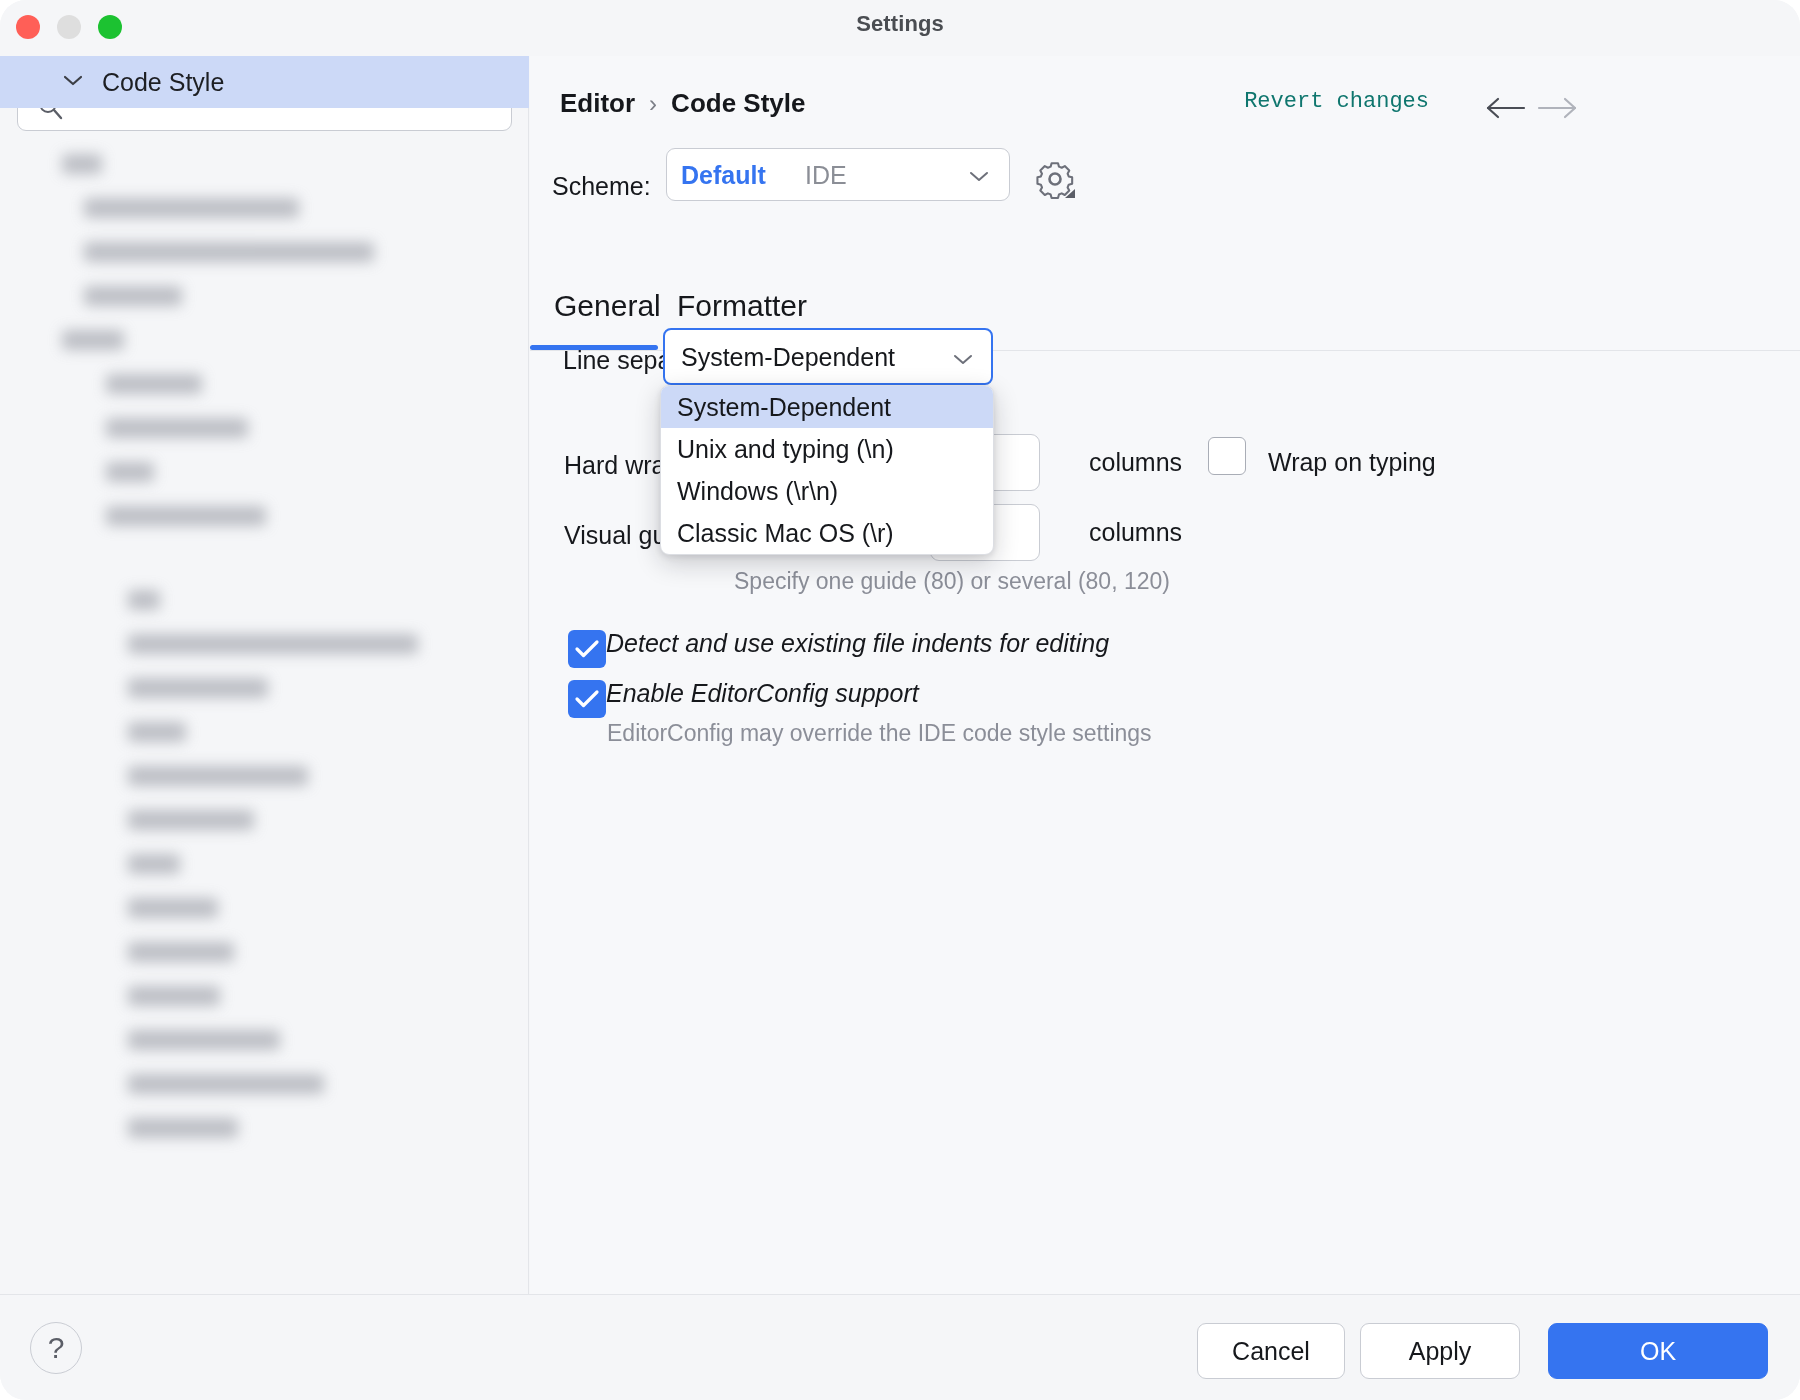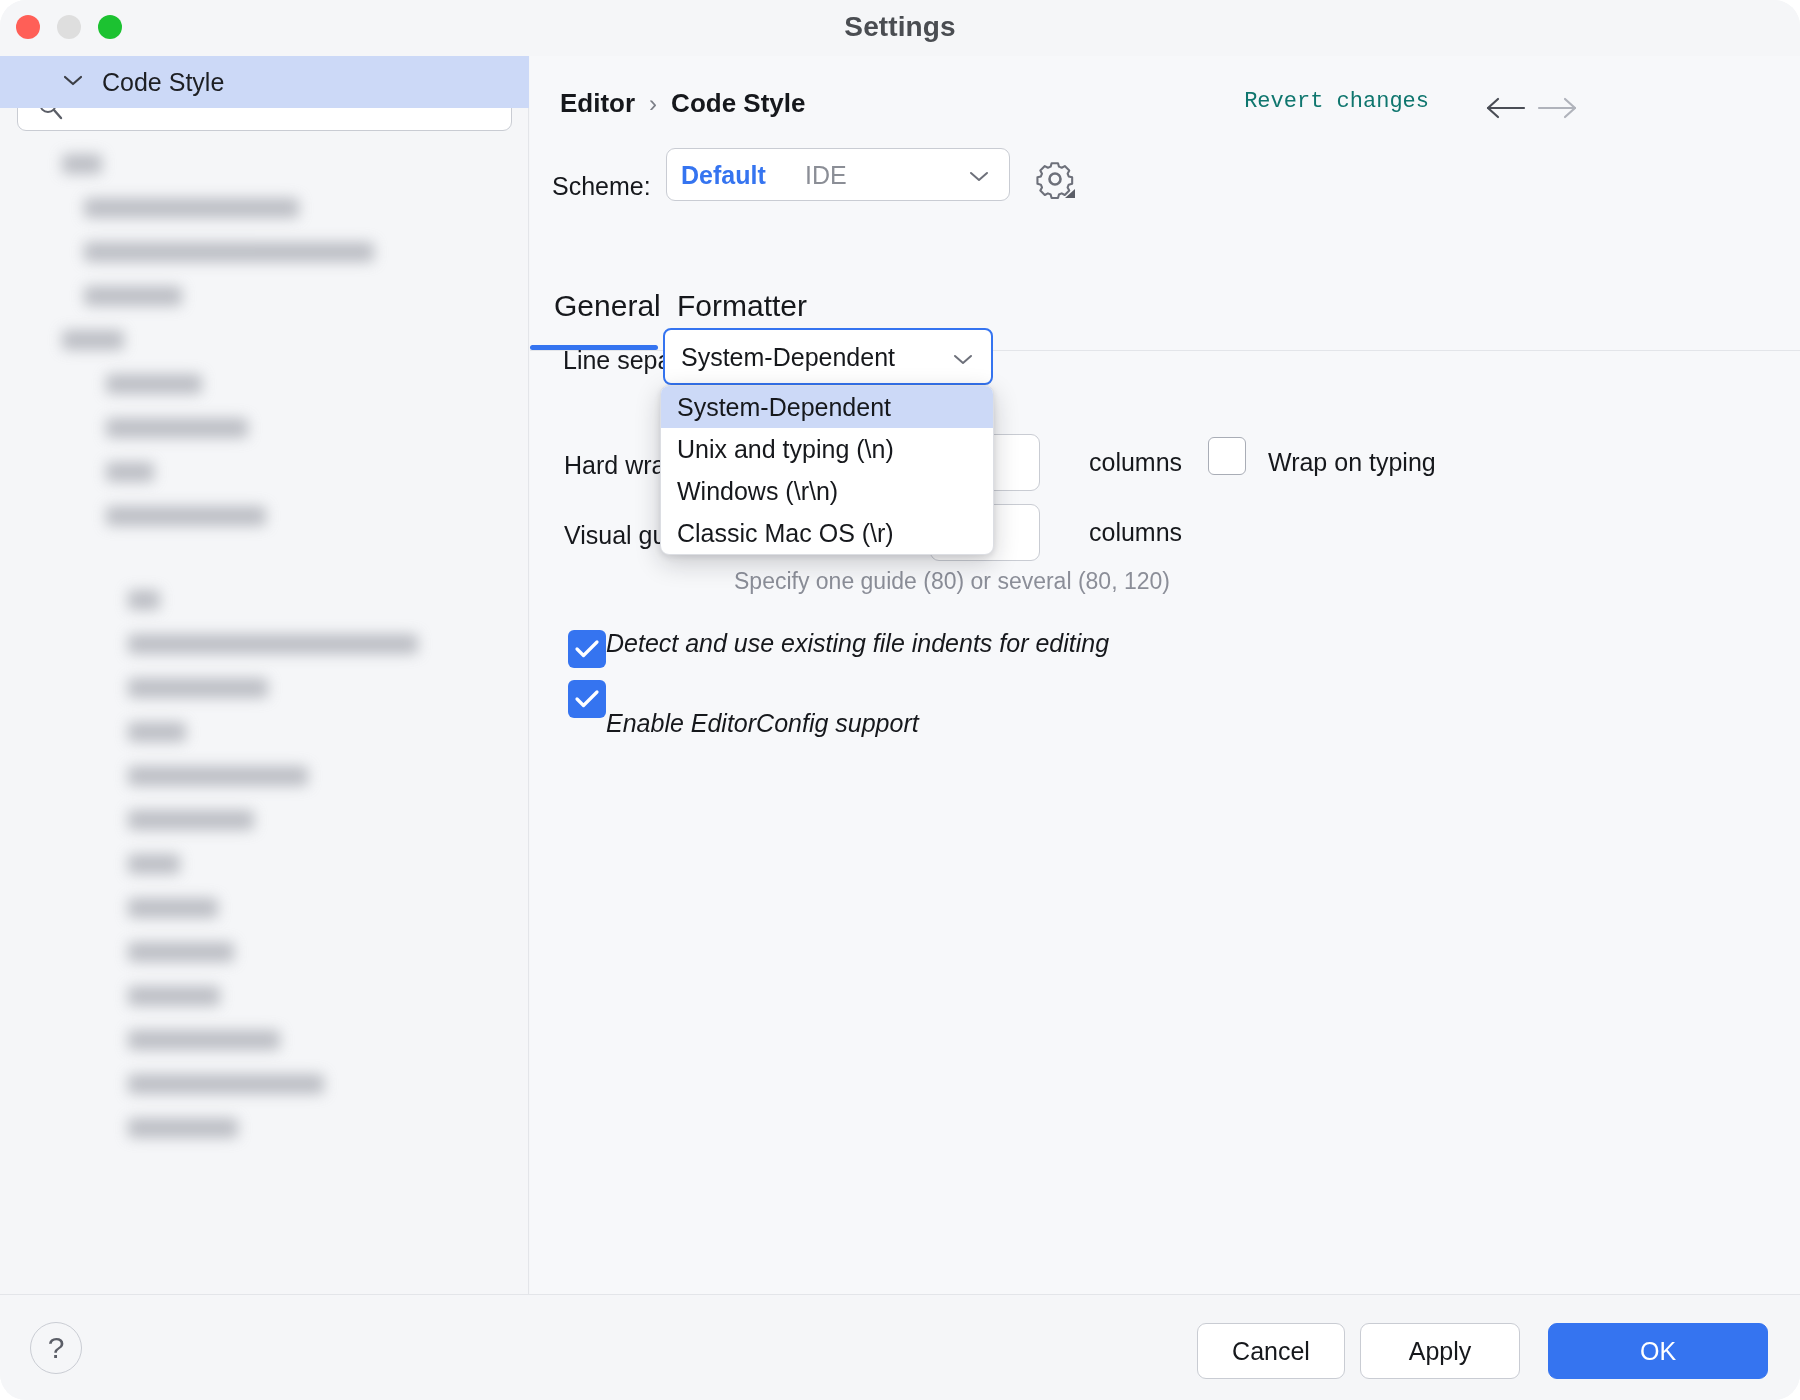--- a/index.html
+++ b/index.html
@@ -29,7 +29,7 @@
   .tl.green { background:#1cc231; }
   #win-title {
     position:absolute; left:0; top:11px; width:1800px; text-align:center;
-    font-size:28px; font-weight:bold; color:#4a4d52; letter-spacing:.1px;
+    font-size:22px; font-weight:bold; color:#4a4d52; letter-spacing:.1px;
   }
 
   

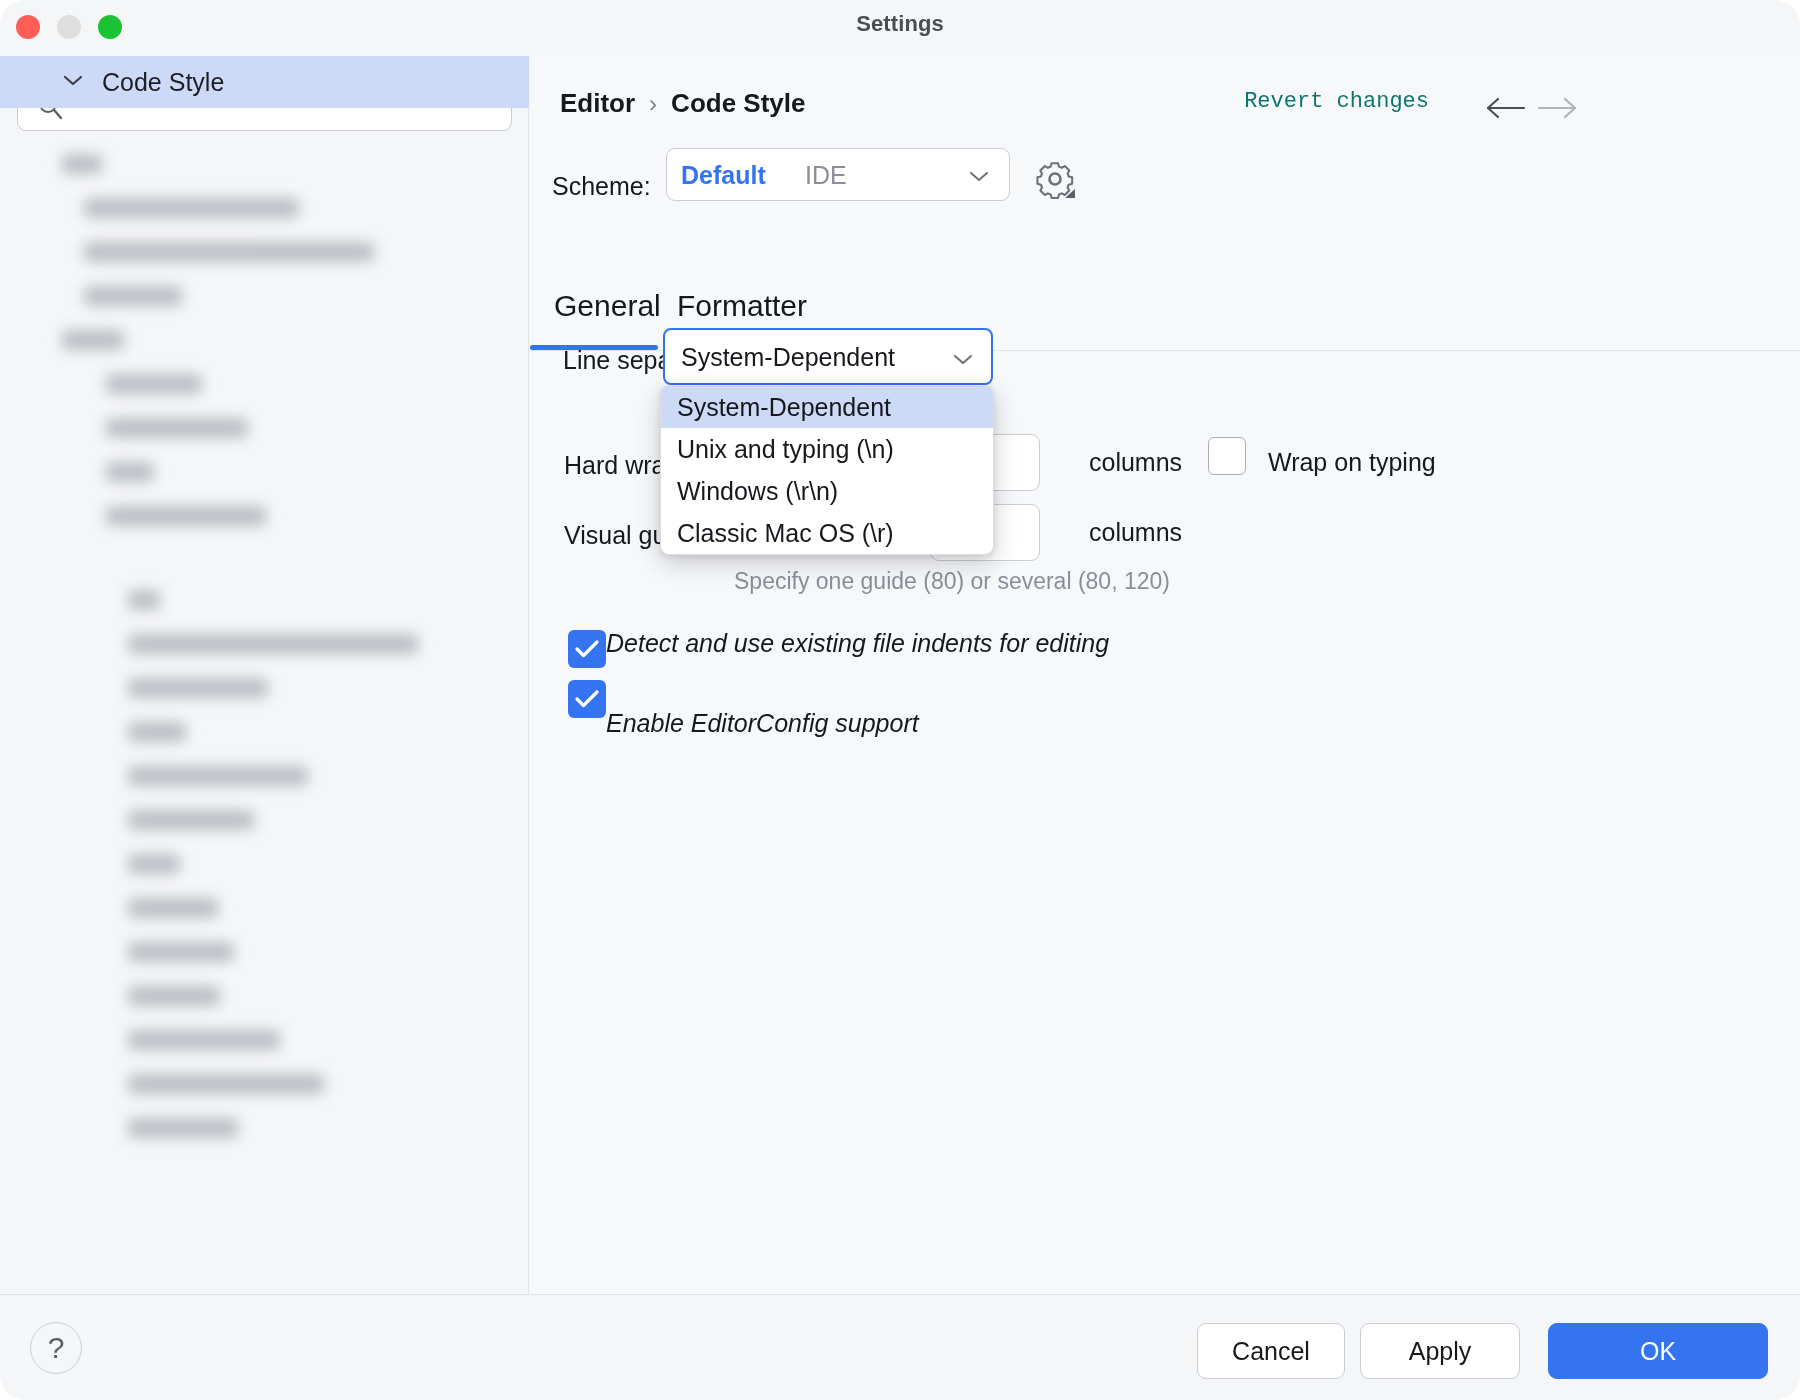--- a/index.html
+++ b/index.html
@@ -148,7 +148,7 @@
   #cb1 { left:38px; top:574px; }
   #cb1-label { left:76px; top:573px; }
   #cb2 { left:38px; top:624px; }
-  #cb2-label { left:76px; top:623px;margin-top:30px; }
+  #cb2-label { left:76px; top:623px; }
   #cb2-hint { position:absolute; left:77px; top:664px; font-size:23px; color:#8b8e98; }
 
   

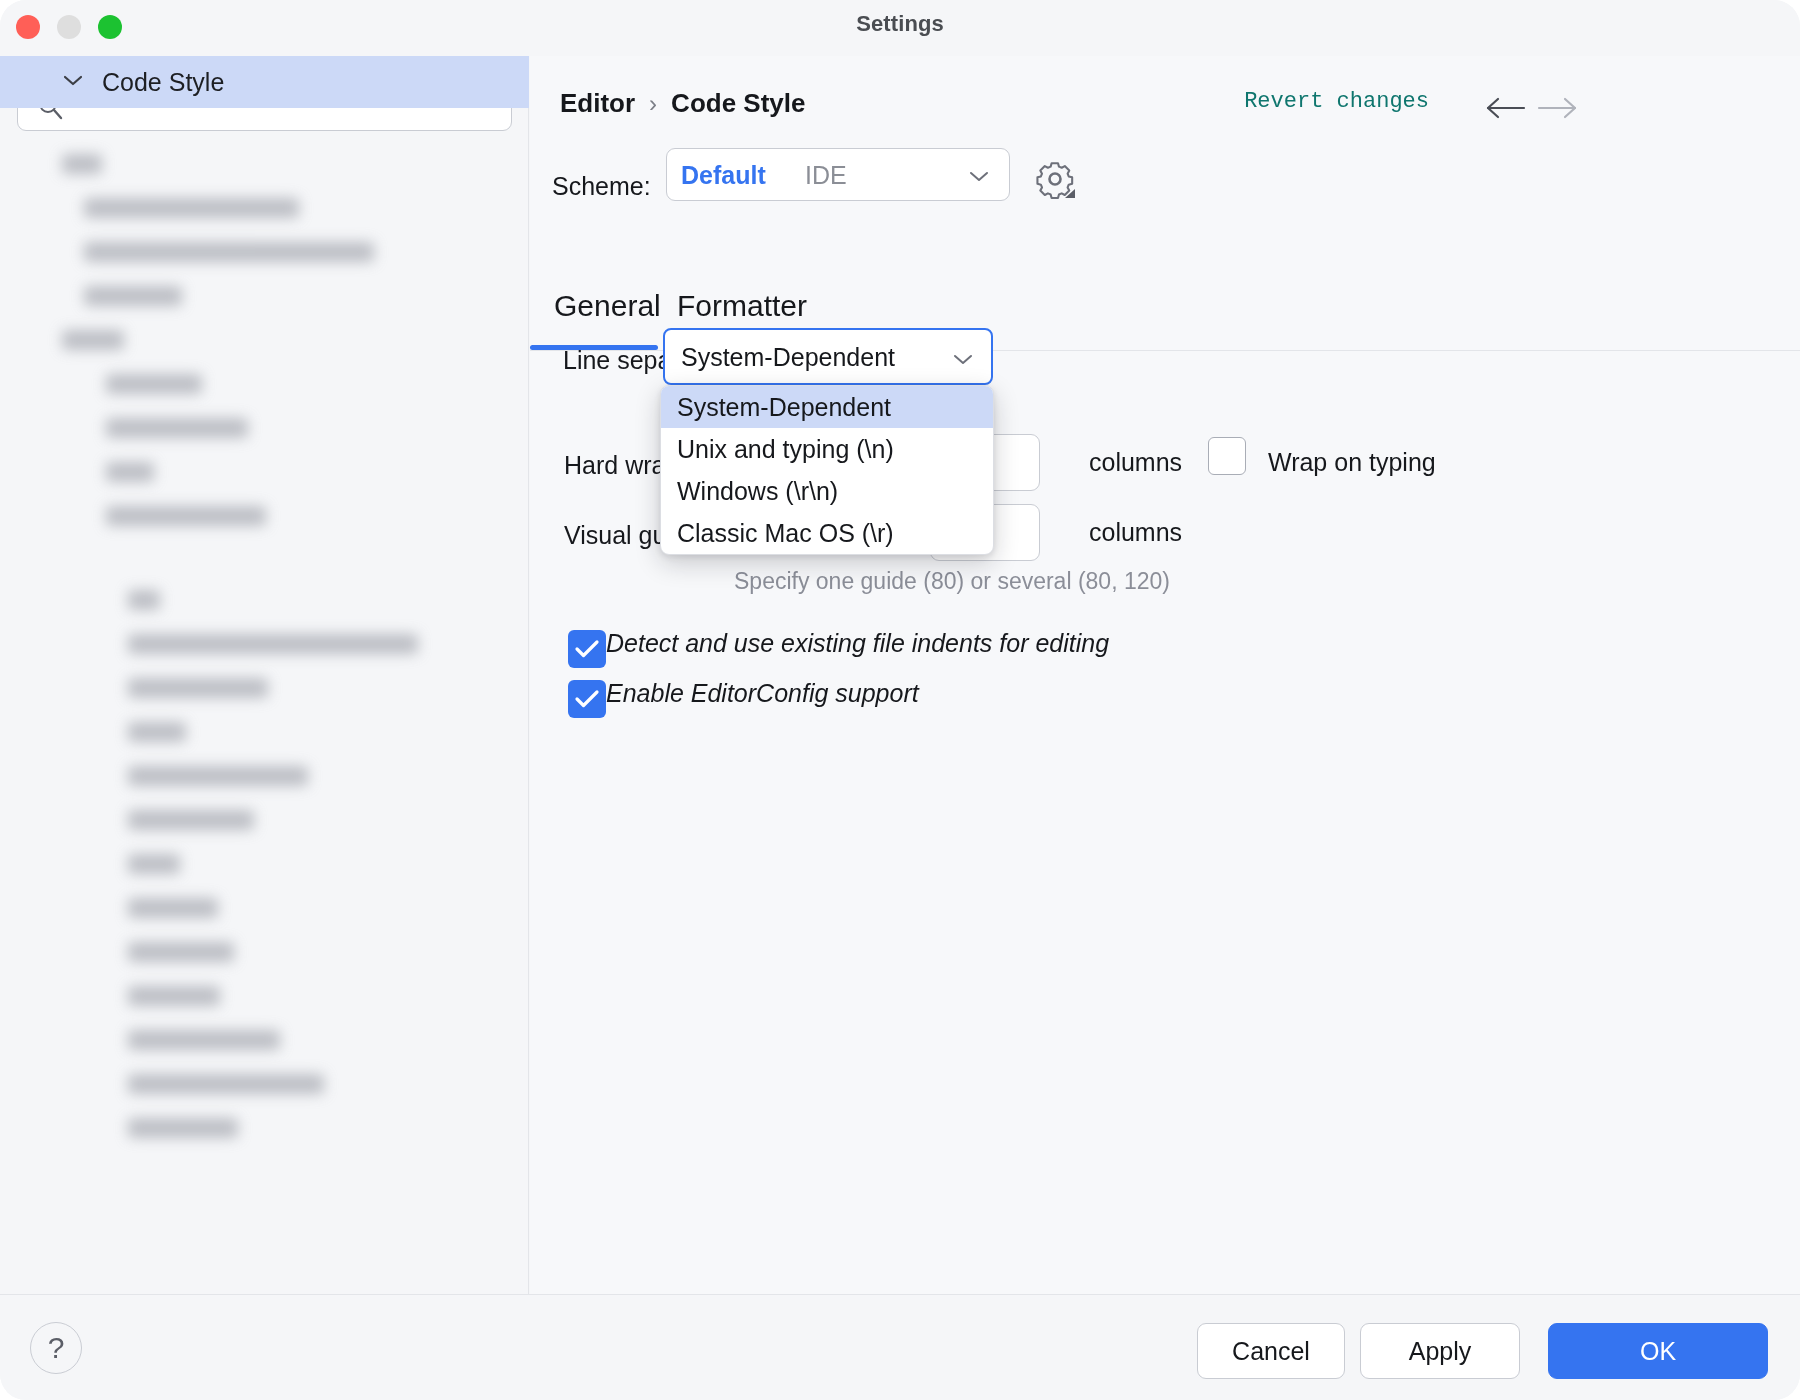--- a/index.html
+++ b/index.html
@@ -377,6 +377,7 @@
       </svg>
     </div>
     <div class="cb-label" id="cb2-label">Enable EditorConfig support</div>
+    <div id="cb2-hint">EditorConfig may override the IDE code style settings</div>
 
   </div>
 

